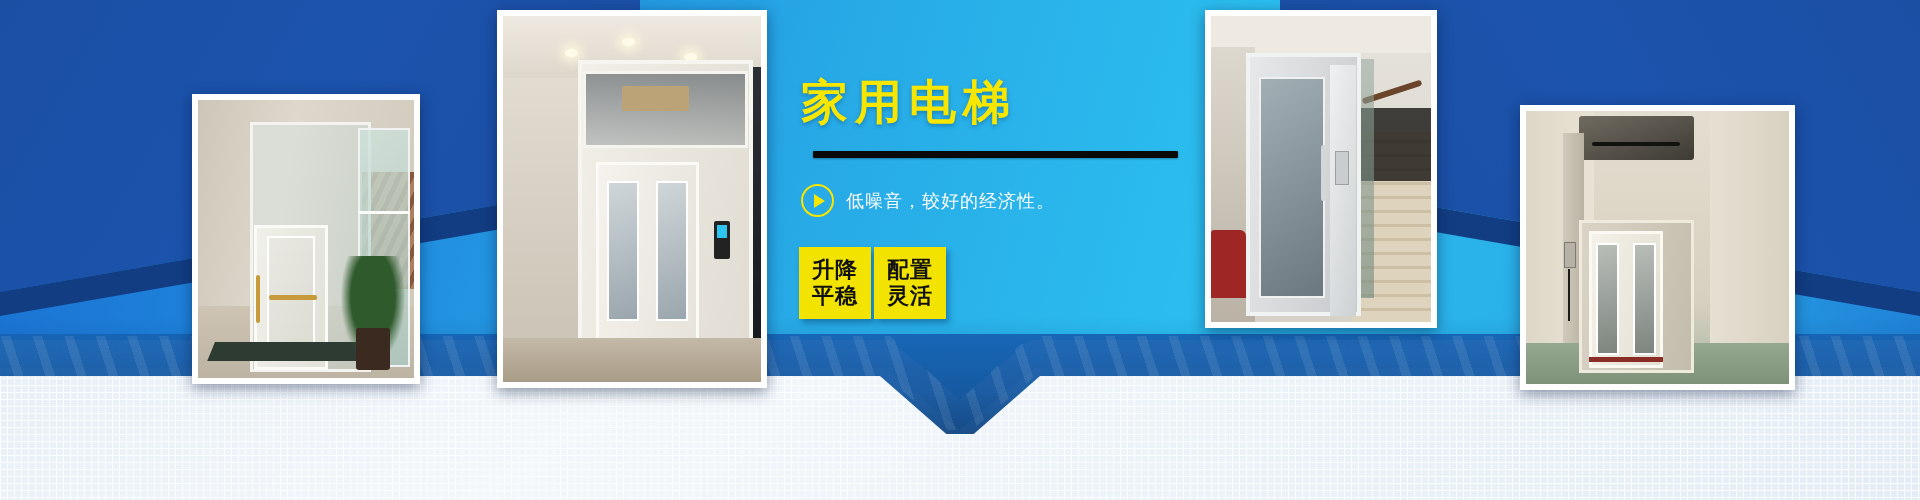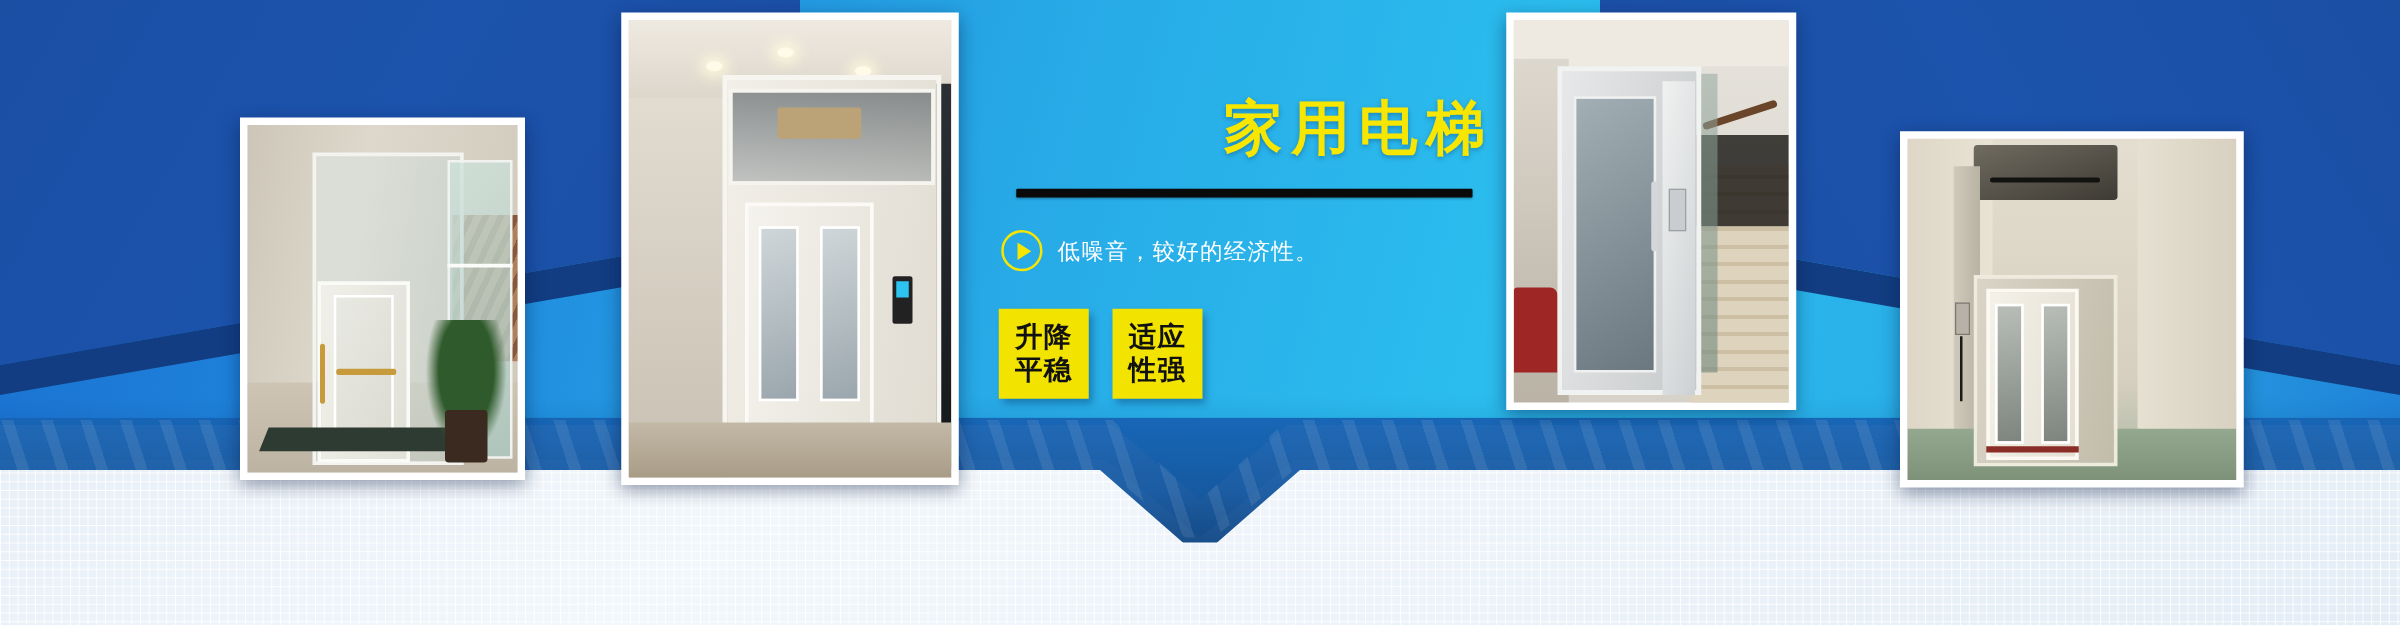--- a/index.html
+++ b/index.html
@@ -179,7 +179,7 @@
   .text-block{position:absolute;left:795px;top:78px;width:400px;}
   .title{
     font-size:47px;font-weight:bold;color:#f6e600;letter-spacing:7px;
-    text-align:right;line-height:1;padding-left:6px;
+    text-align:left;line-height:1;padding-left:6px;
     text-shadow:0 2px 4px rgba(0,40,90,.35);
   }
   .rule{width:365px;height:7px;background:#0a0a0a;margin:26px auto 0 auto;border-radius:1px;

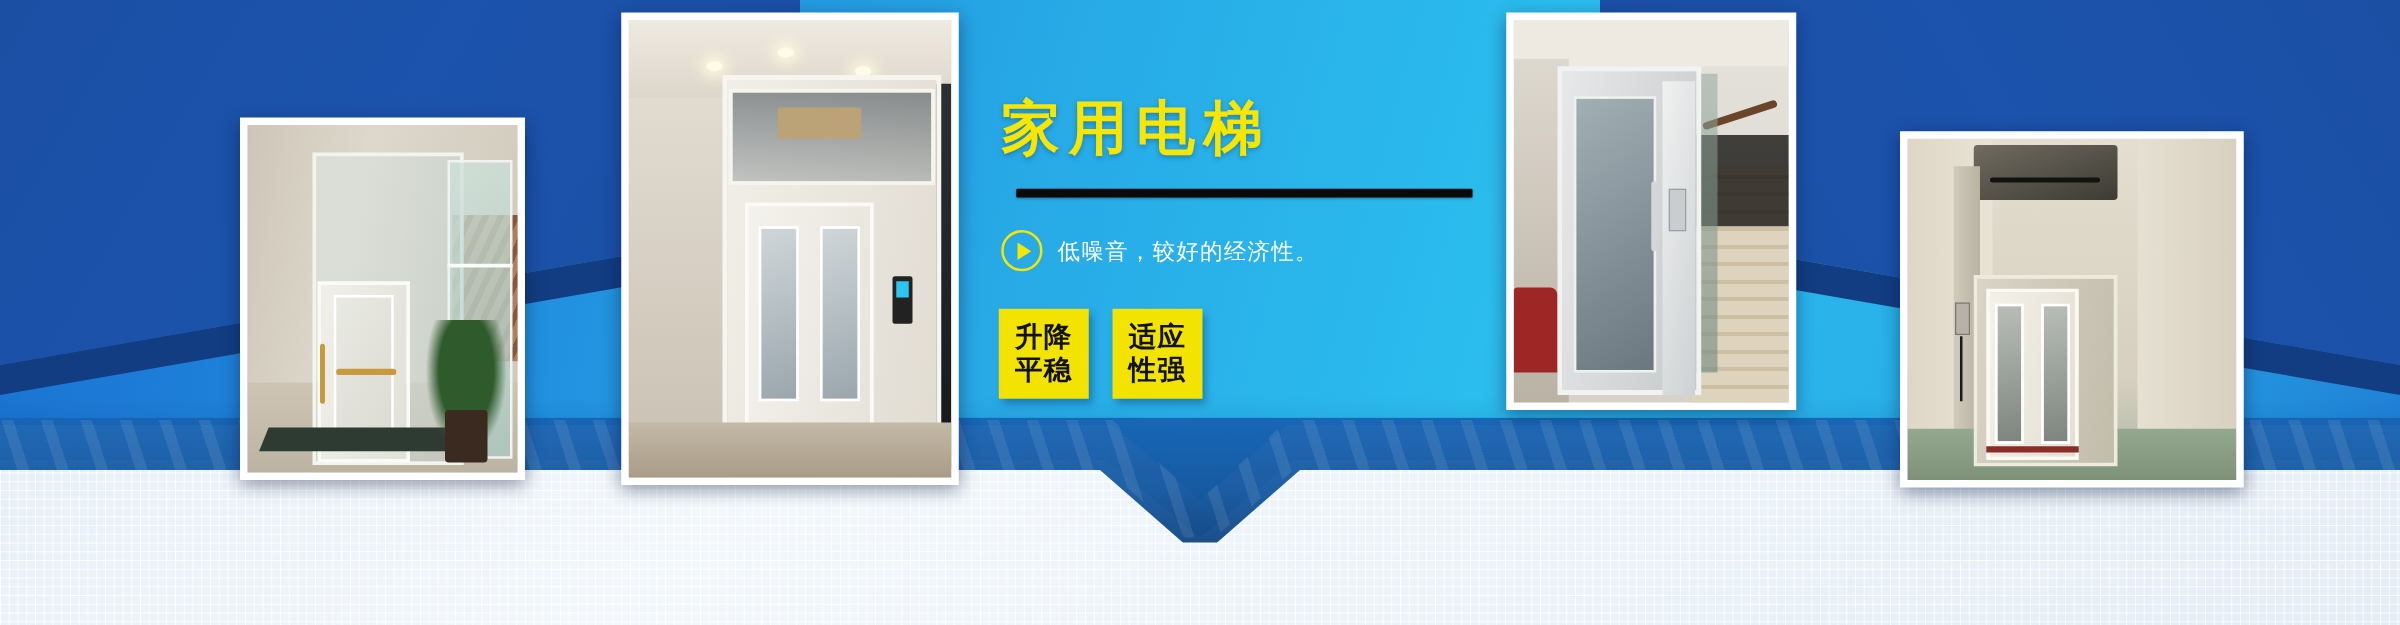--- a/index.html
+++ b/index.html
@@ -194,7 +194,7 @@
     border-top:7px solid transparent;border-bottom:7px solid transparent;margin-left:4px;
   }
   .subtitle{font-size:18px;color:#ffffff;letter-spacing:1px;white-space:nowrap;}
-  .badges{display:flex;gap:19px;margin-top:30px;padding-left:4px;}
+  .badges{display:flex;gap:3px;margin-top:30px;padding-left:4px;}
   .badge{
     width:72px;height:72px;background:#f2e400;color:#111;
     display:flex;flex-direction:column;align-items:center;justify-content:center;

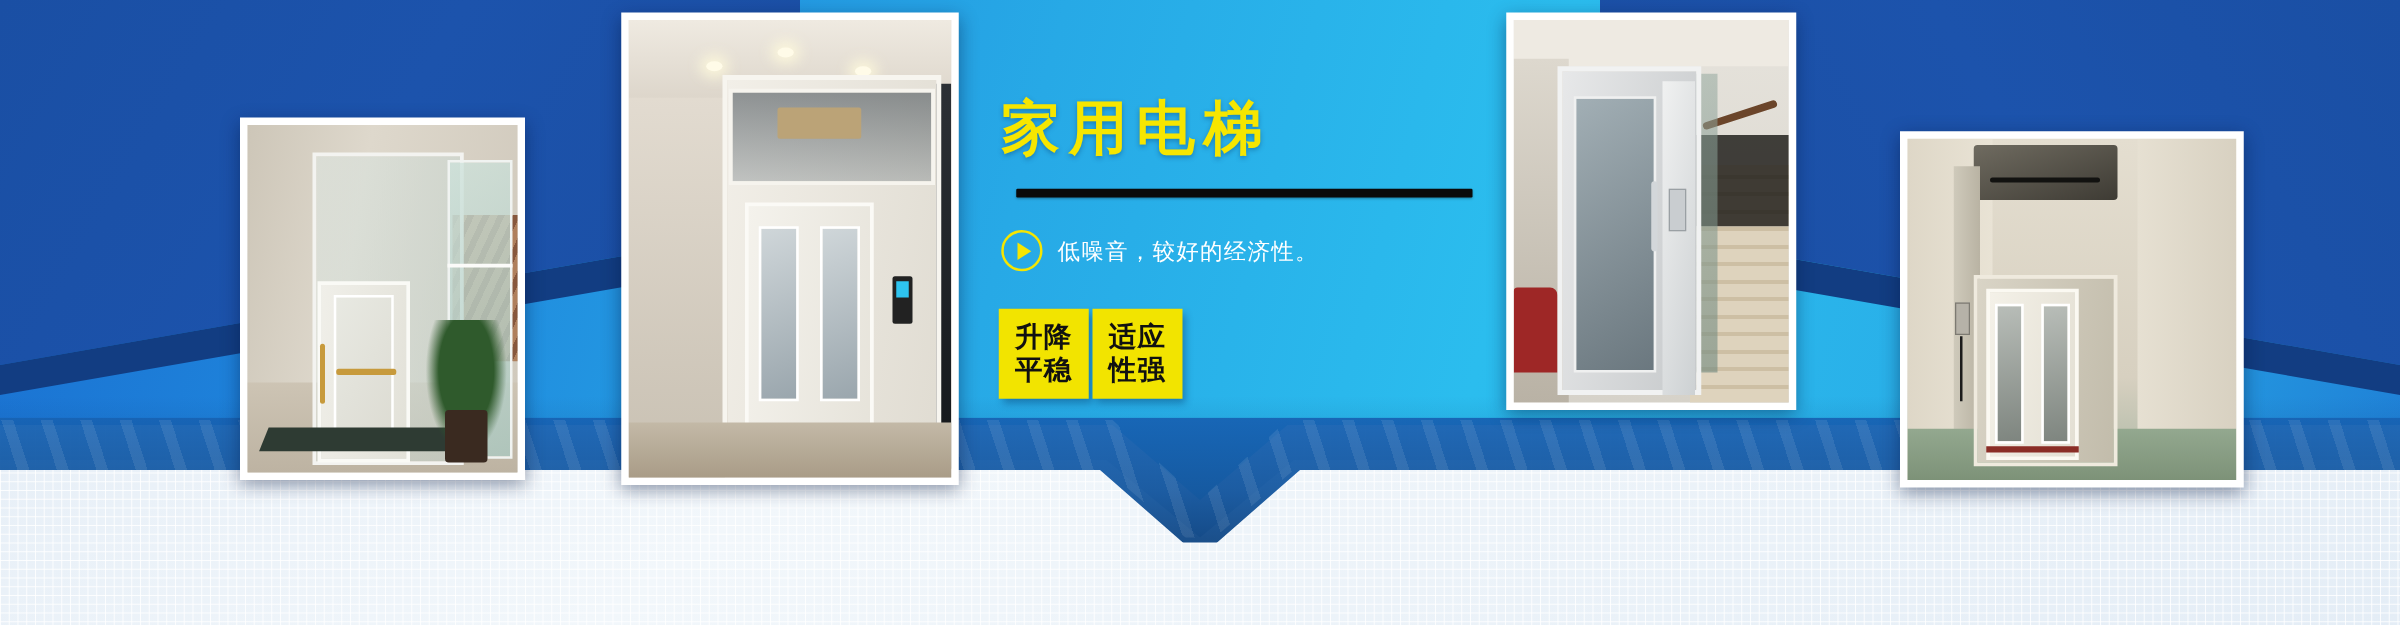--- a/index.html
+++ b/index.html
@@ -304,6 +304,10 @@
         <span>平稳</span>
       </div>
       <div class="badge">
+        <span>配置</span>
+        <span>灵活</span>
+      </div>
+      <div class="badge">
         <span>适应</span>
         <span>性强</span>
       </div>

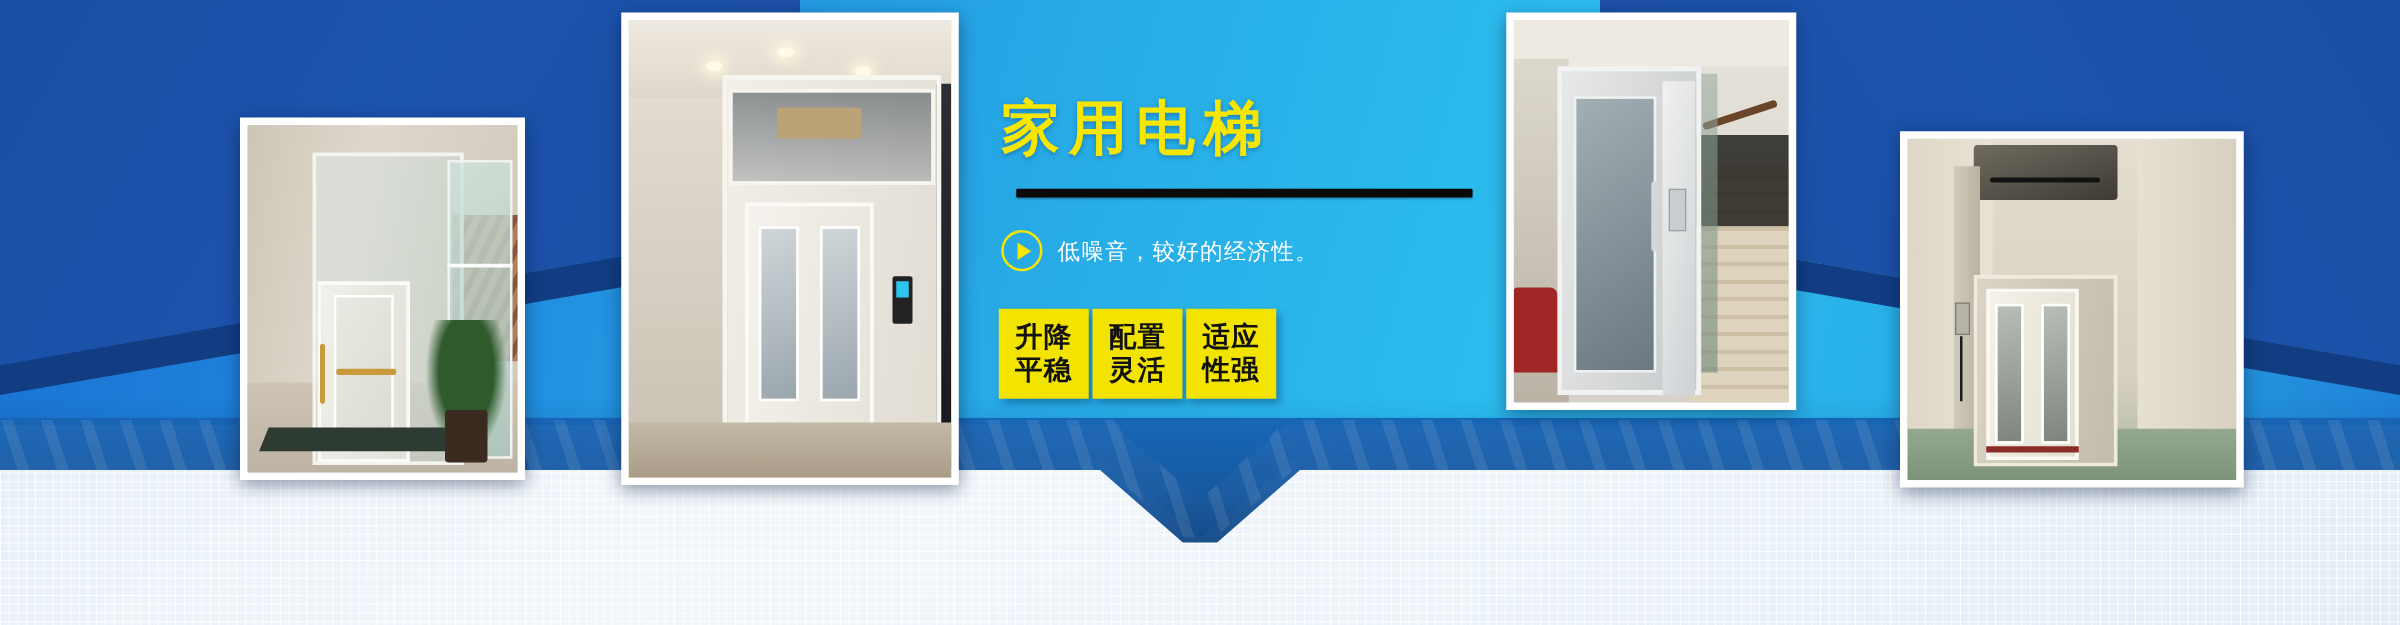--- a/index.html
+++ b/index.html
@@ -307,10 +307,6 @@
         <span>配置</span>
         <span>灵活</span>
       </div>
-      <div class="badge">
-        <span>适应</span>
-        <span>性强</span>
-      </div>
     </div>
 
   </div>

